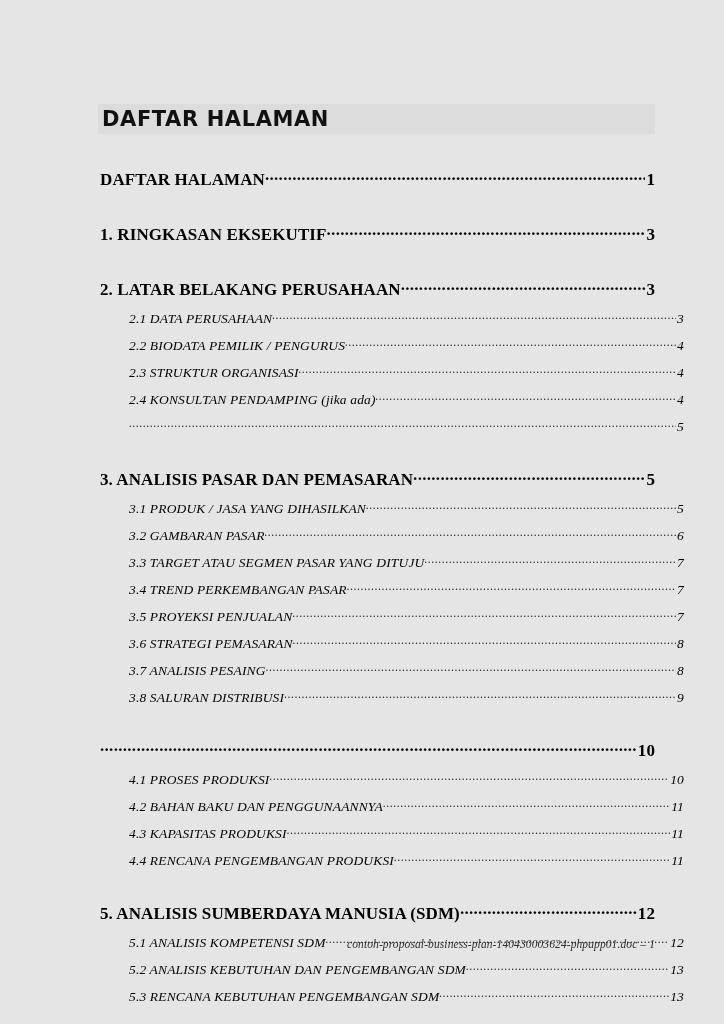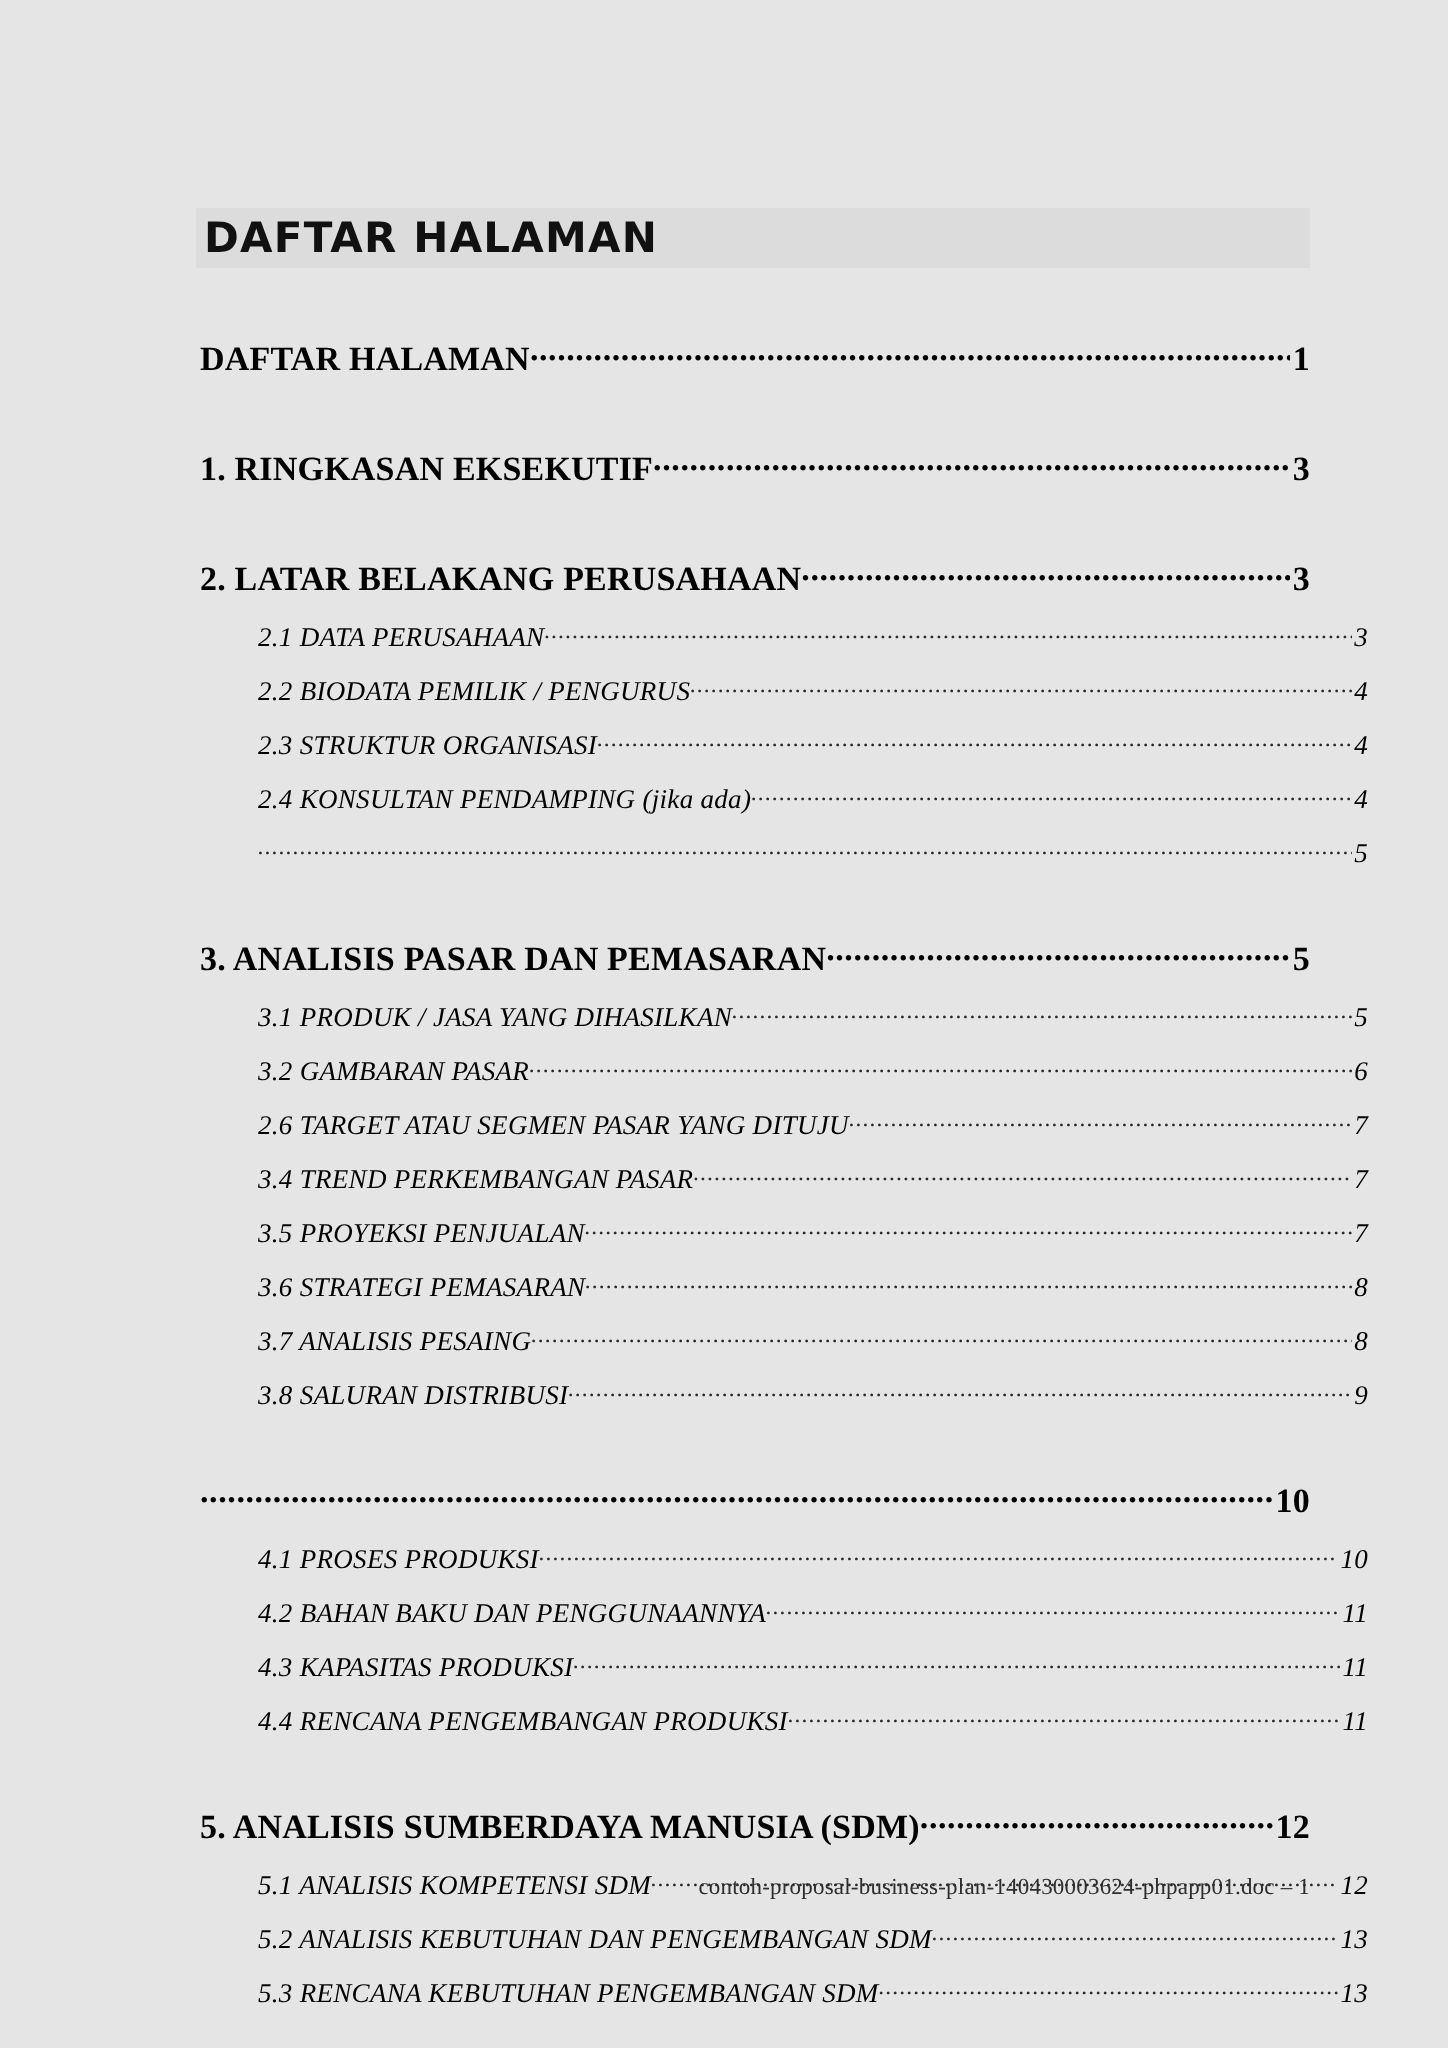--- a/index.html
+++ b/index.html
@@ -194,7 +194,7 @@
         <span class="toc-page">6</span>
       </div>
       <div class="toc-entry lvl2">
-        <span class="toc-label">2.6 TARGET ATAU SEGMEN PASAR YANG DITUJU</span>
+        <span class="toc-label">3.3 TARGET ATAU SEGMEN PASAR YANG DITUJU</span>
         <span class="toc-dots"></span>
         <span class="toc-page">7</span>
       </div>

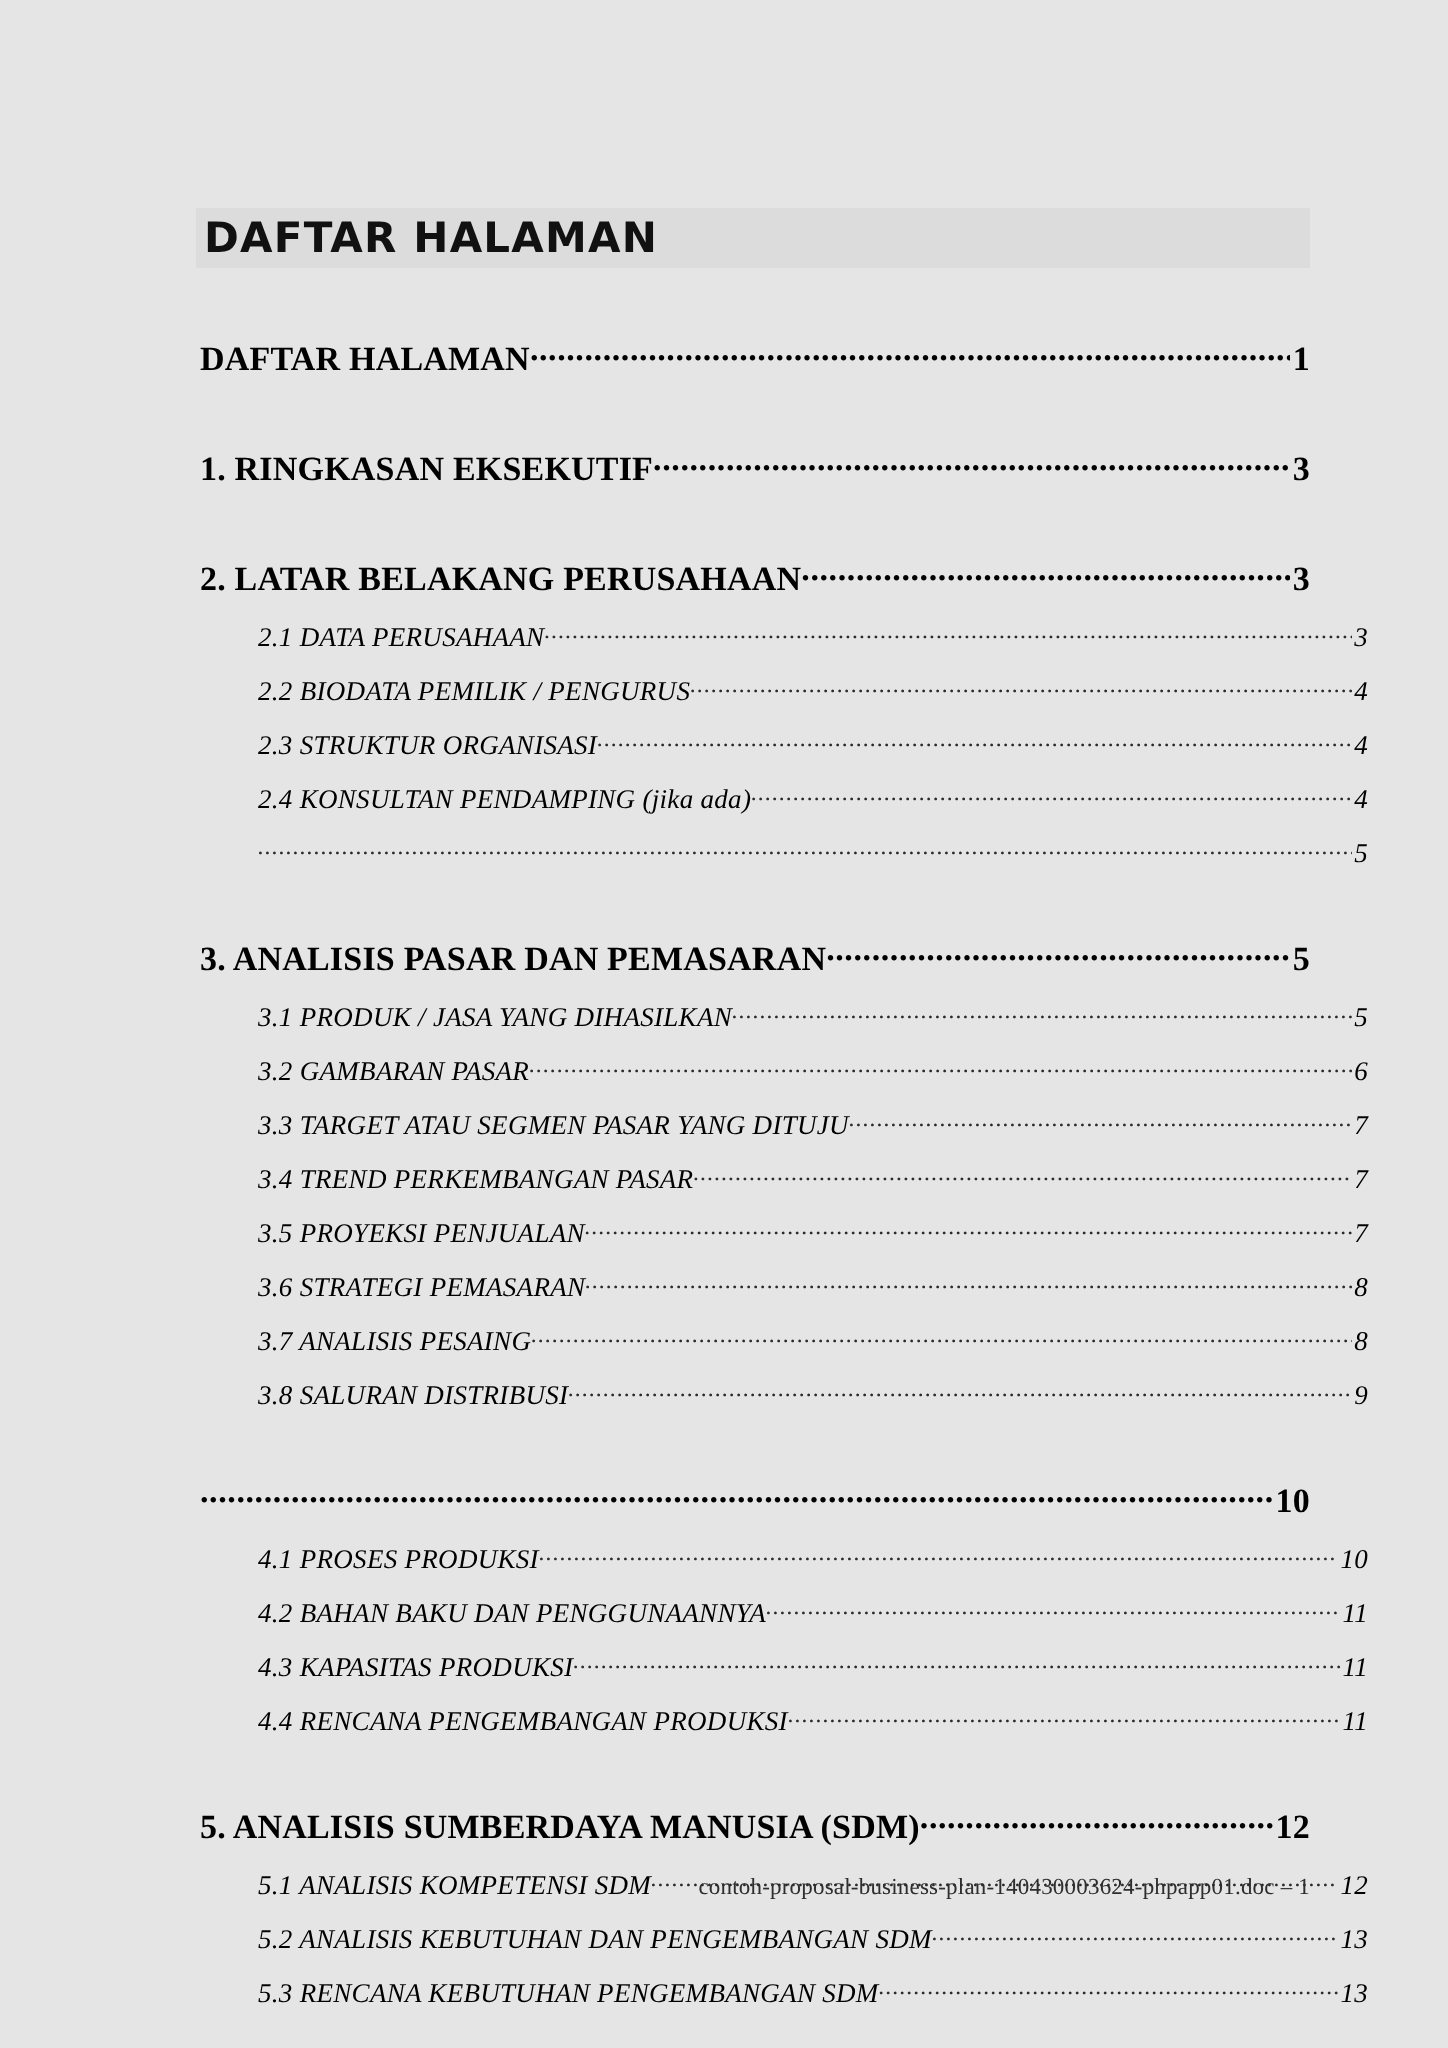--- a/index.html
+++ b/index.html
@@ -127,6 +127,7 @@
     font-family: "Liberation Serif", "DejaVu Serif", serif;
     color: #2e2e2e;
     letter-spacing: 0.1px;
+    font-style: italic;
   }
 </style>
 </head>

